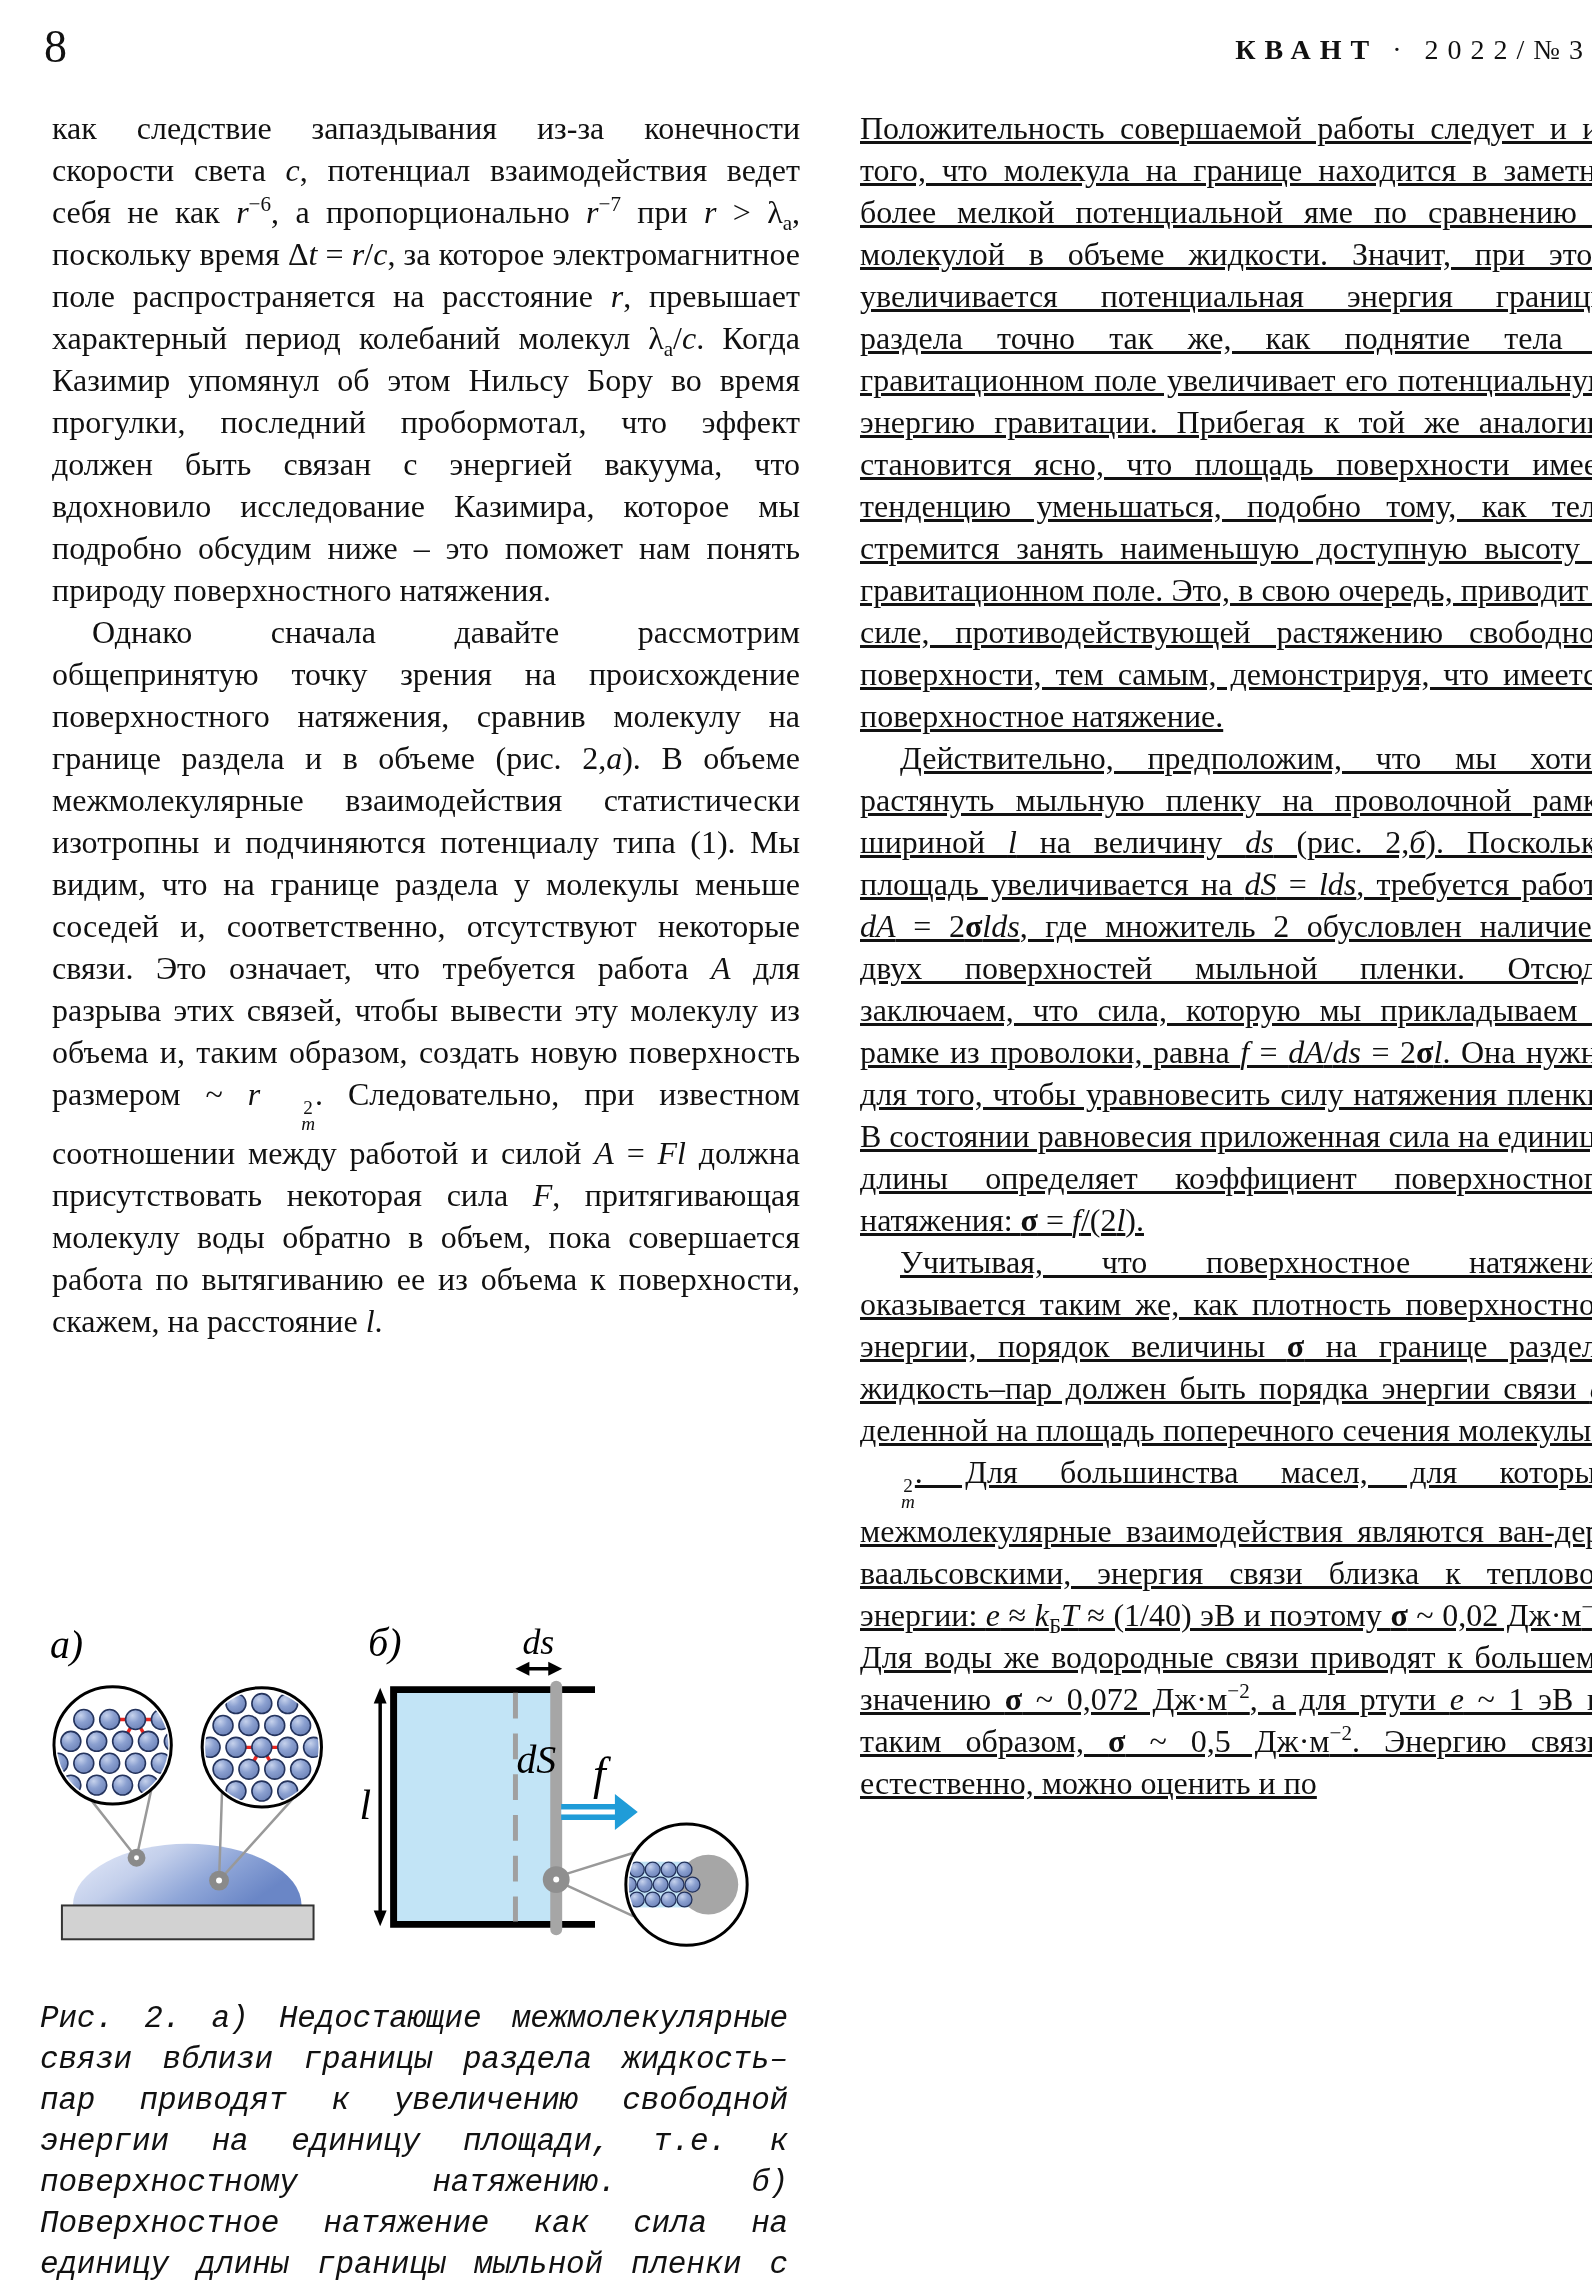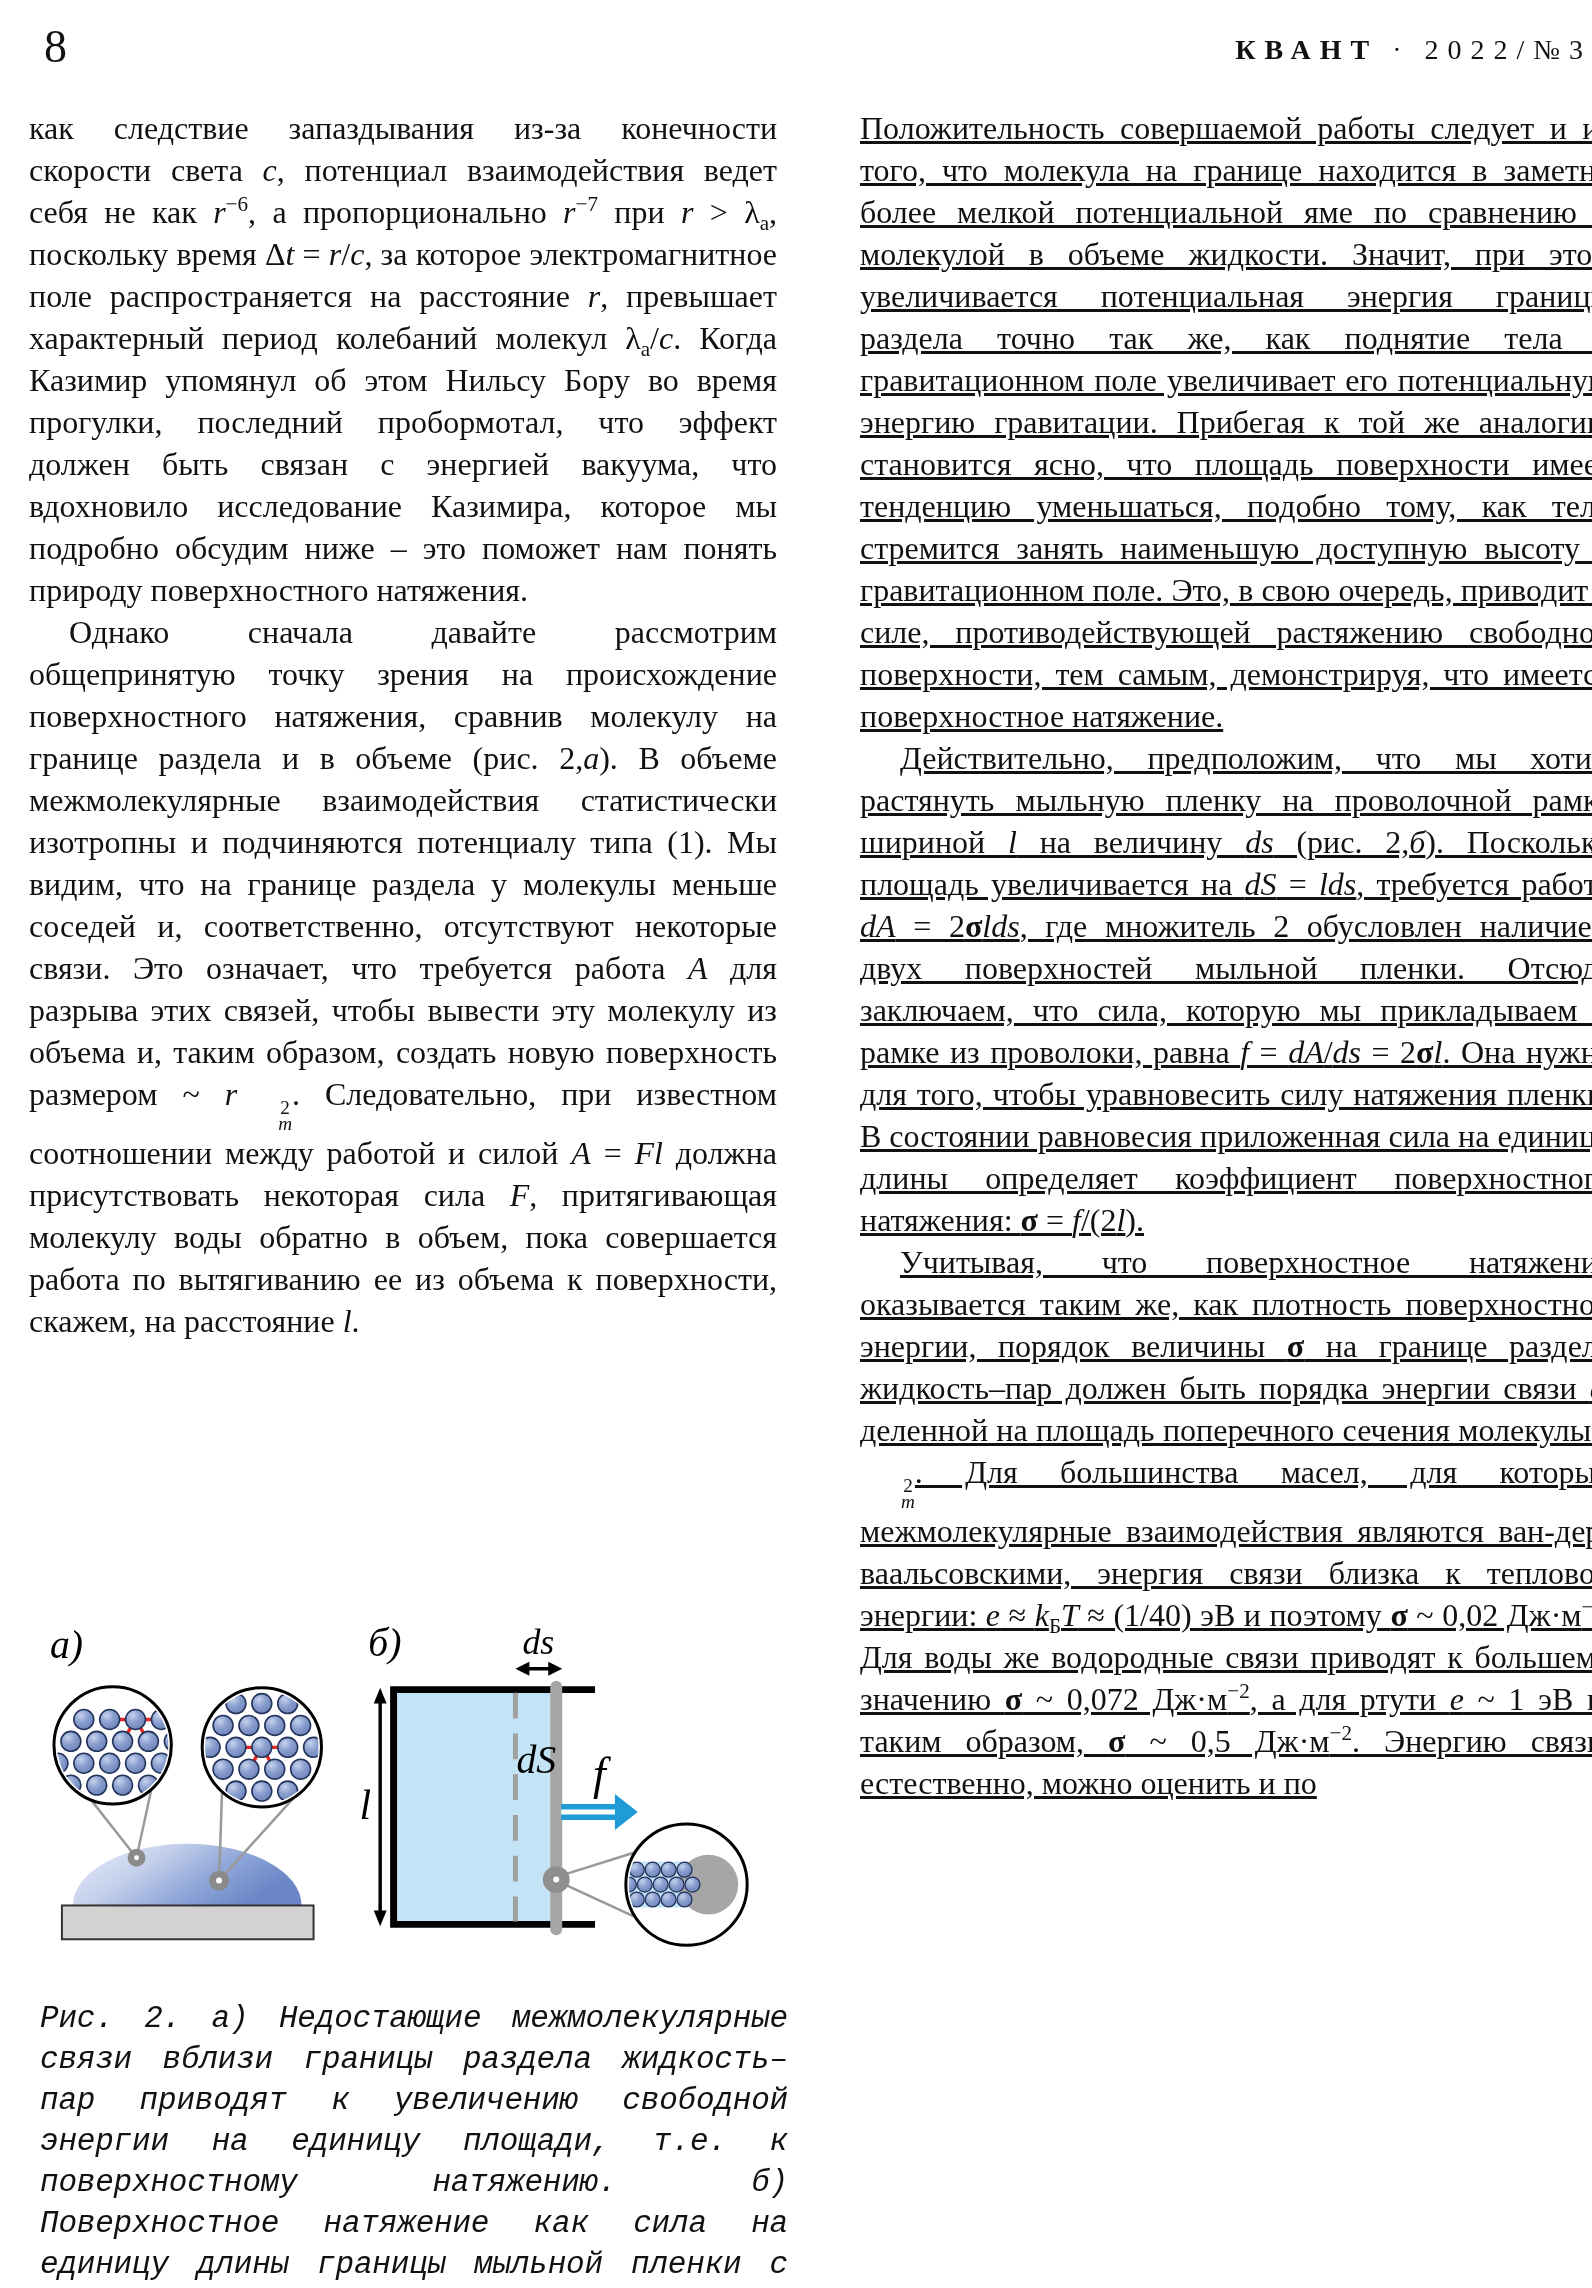--- a/index.html
+++ b/index.html
@@ -17,7 +17,7 @@
   .journal .t{font-weight:700;}
   .journal .sep{padding:0 14px;}
   .col{position:absolute;top:107px;width:748px;font-size:32px;line-height:42px;text-align:justify;overflow:hidden;}
-  .col-left{left:29px;height:1504px;}
+  .col-left{left:52px;height:1504px;}
   .col-right{left:860px;width:752px;height:2131px;text-decoration:underline;}
   .col p{margin:0;}
   .col p.indent{text-indent:40px;}

